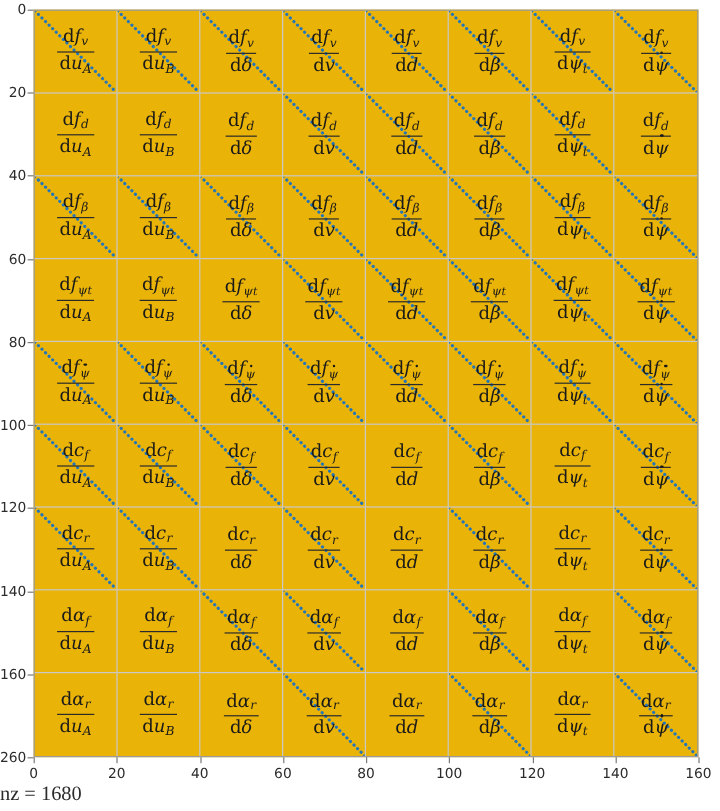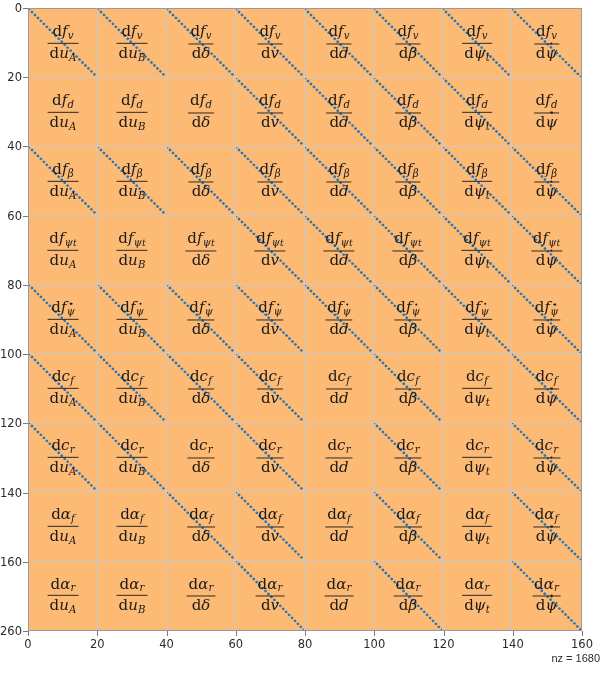--- a/index.html
+++ b/index.html
@@ -19,7 +19,7 @@
     width:554px; height:623px;
     border:1px solid #9a9a9a;
     box-sizing:border-box;
-    background:#fdba74;
+    background:#eab308;
   }
   #cellgrid{
     position:absolute; left:0; top:0; right:0; bottom:0;

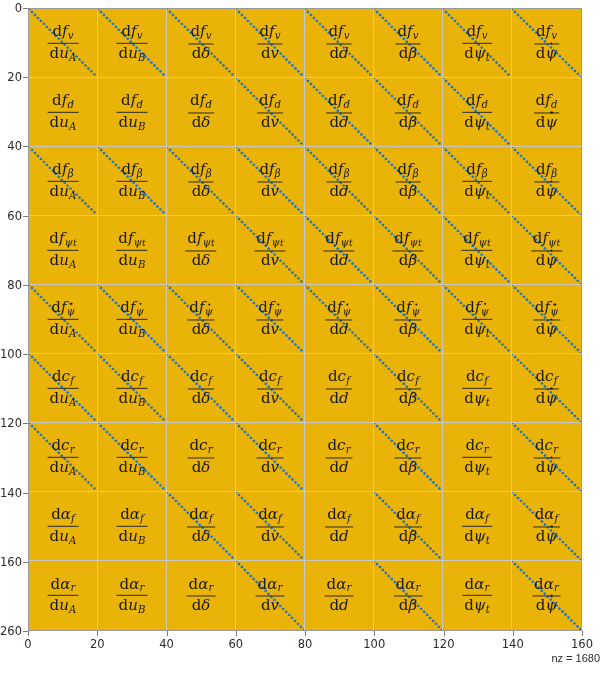--- a/index.html
+++ b/index.html
@@ -89,9 +89,9 @@
     position:absolute;
     left:0;right:0;
     top:652px;
-    text-align:right;
-    font-family:Liberation Sans, sans-serif;
-    font-size:11px;
+    text-align:left;
+    font-family:Liberation Serif, serif;
+    font-size:17px;
     color:#2b2b2b;
   }
 </style>

